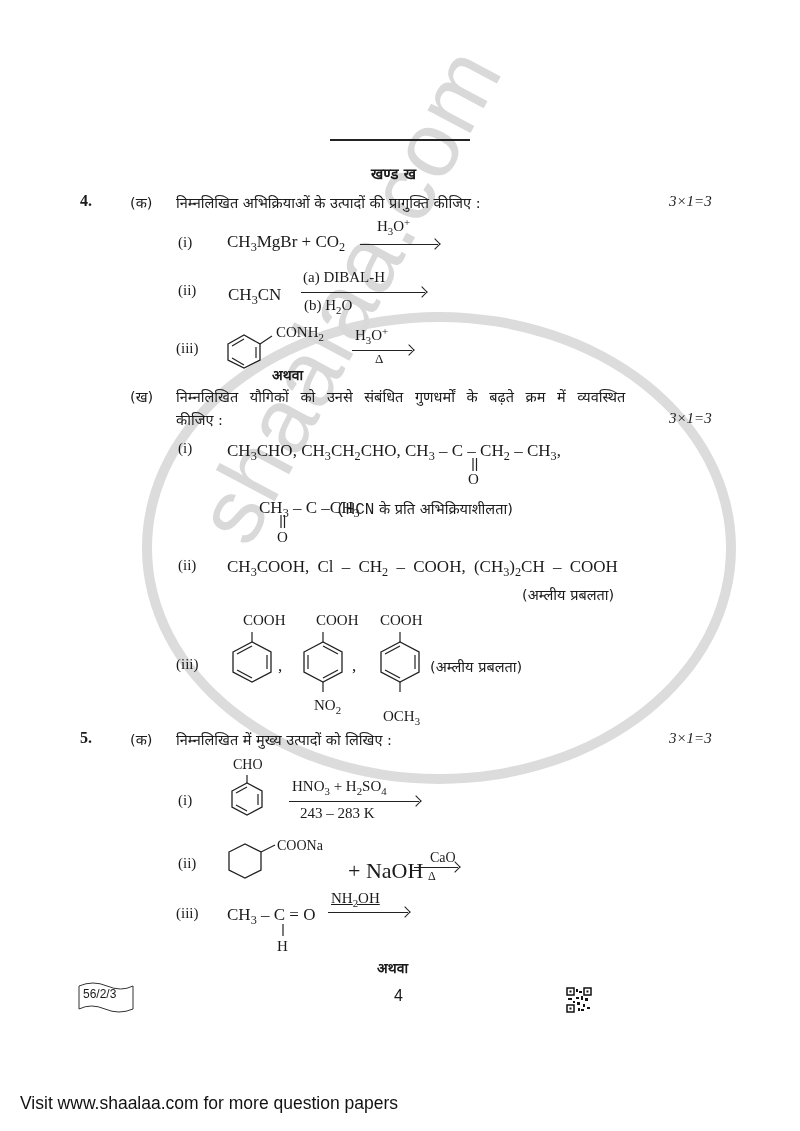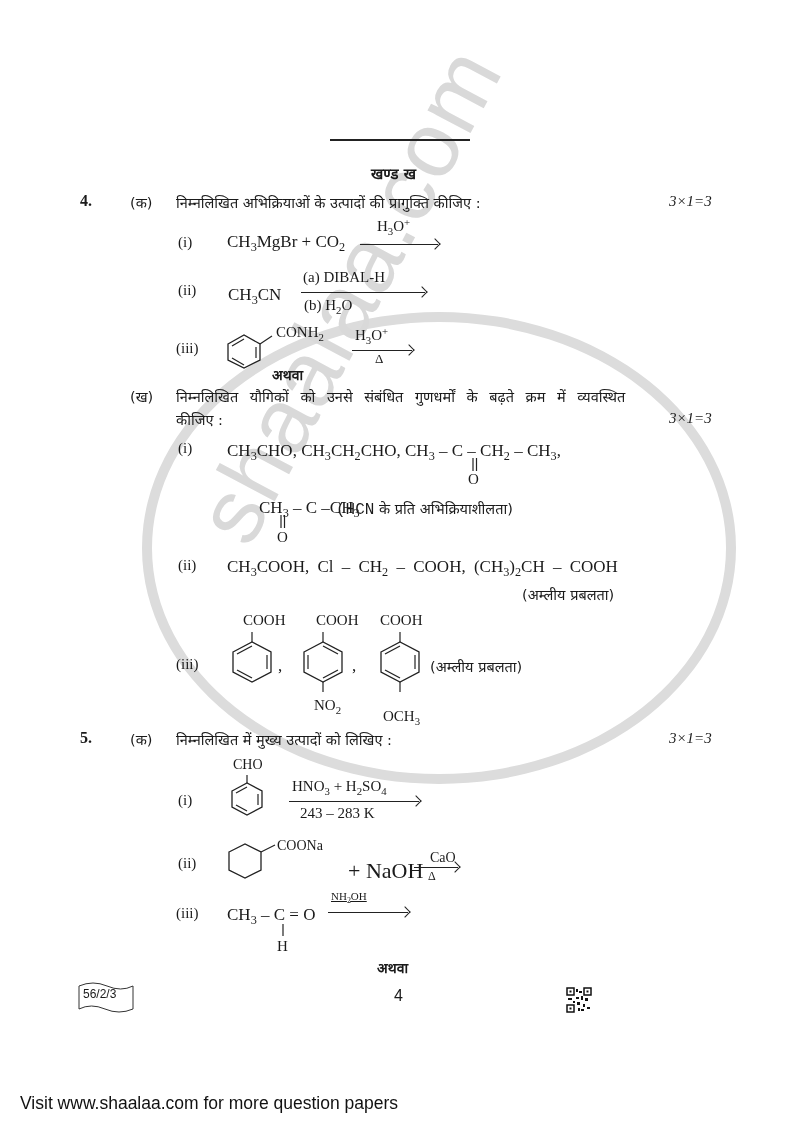--- a/index.html
+++ b/index.html
@@ -163,7 +163,7 @@
   <line x1="1" y1="0" x2="1" y2="12" stroke="#222" stroke-width="1.2"></line>
 </svg>
 <div class="abs chem" style="left:277px; top:938px; font-size:15px;">H</div>
-<div class="abs chem" style="left:331px; top:890px; font-size:11px;text-decoration:underline;">NH<sub>2</sub>OH</div>
+<div class="abs chem" style="left:331px; top:890px; font-size:15px;text-decoration:underline;">NH<sub>2</sub>OH</div>
 <div class="arrow" style="left:328px; top:912px; width:80px;"></div>
 
 <div class="abs hindi" style="left:377px; top:958px; font-size:14px; font-weight:bold;">अथवा</div>

